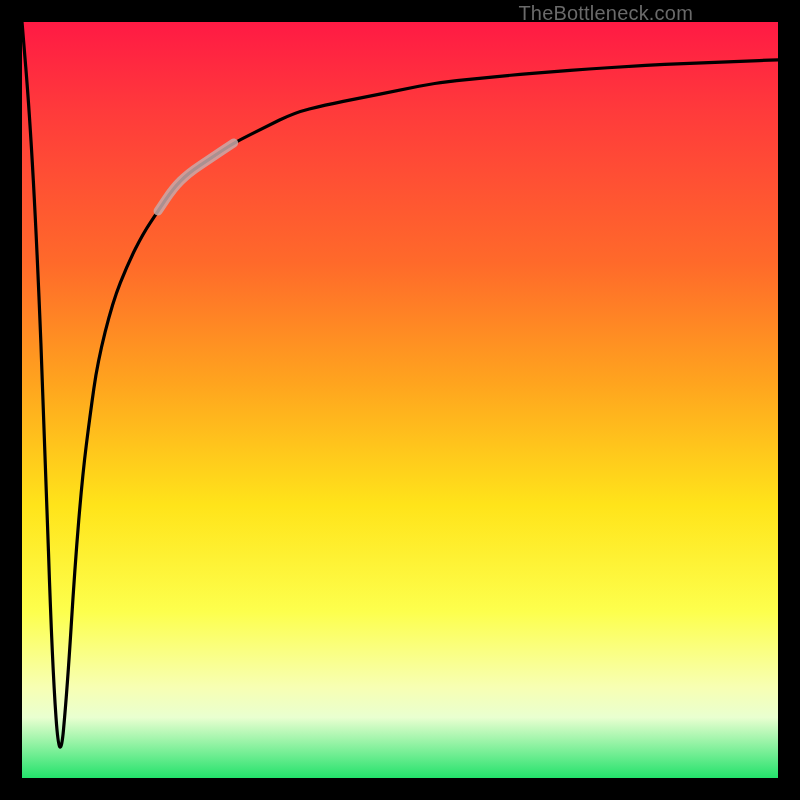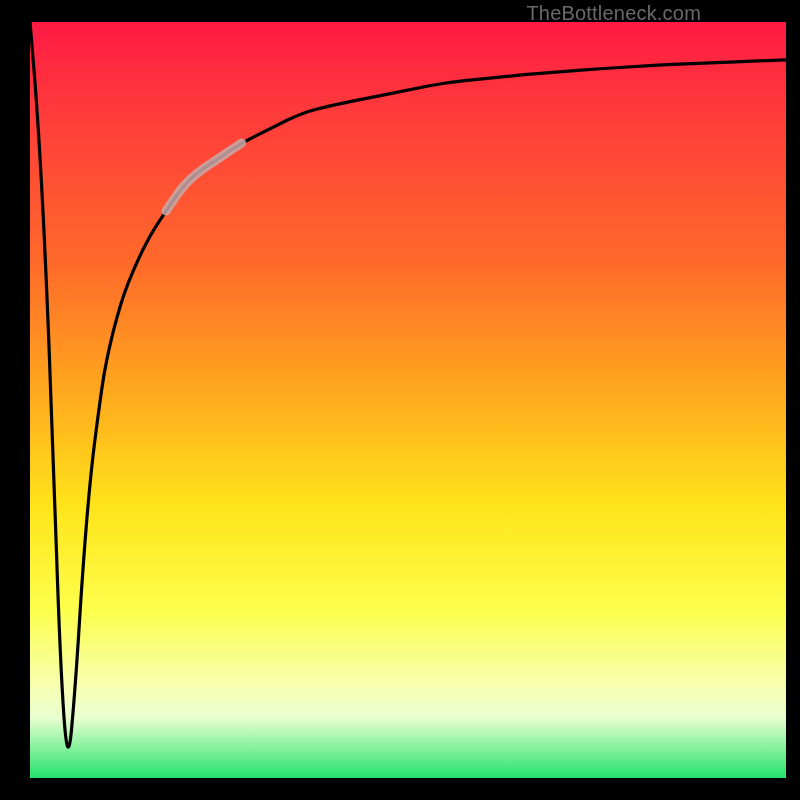--- a/index.html
+++ b/index.html
@@ -13,7 +13,7 @@
   }
   .frame {
     position: absolute;
-    left: 8px;
+    left: 0;
     top: 0;
     width: 701px;
     height: 800px;

